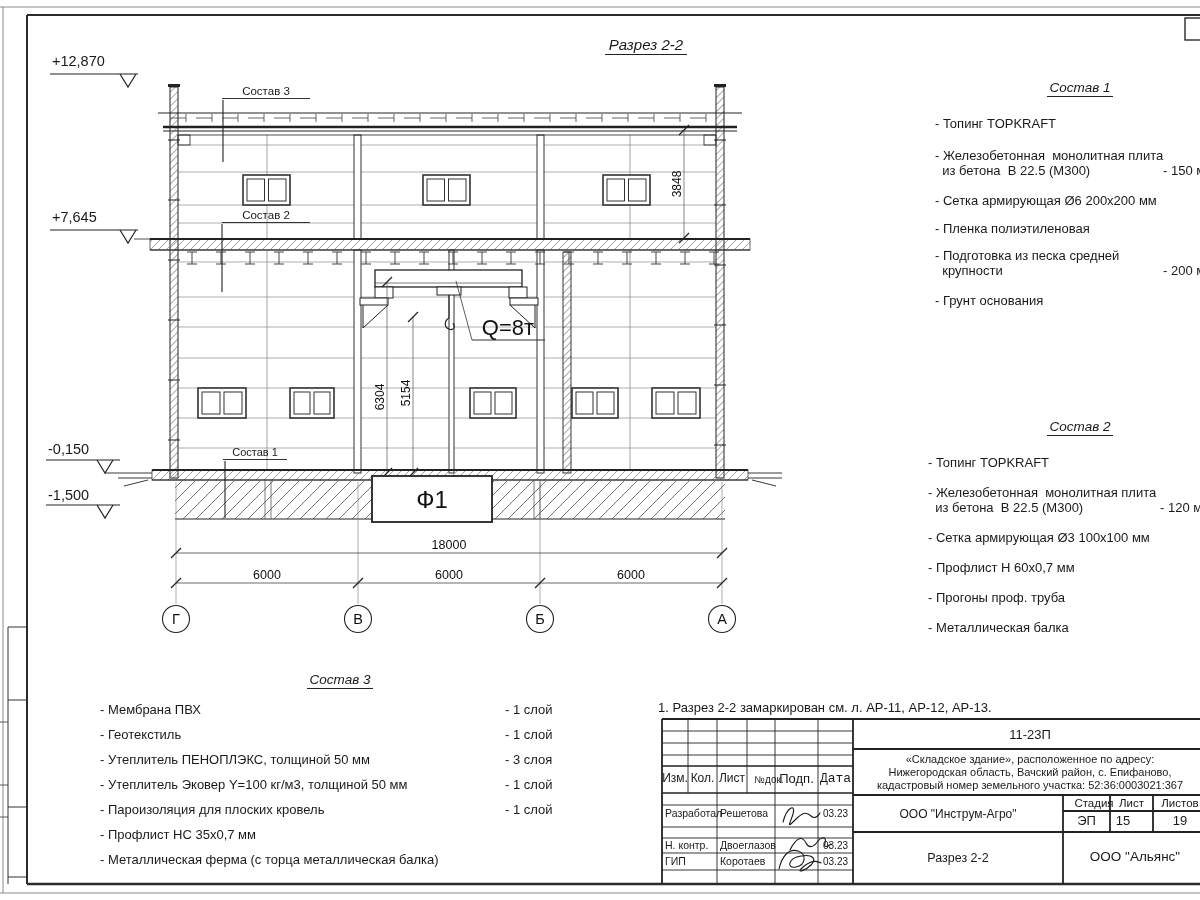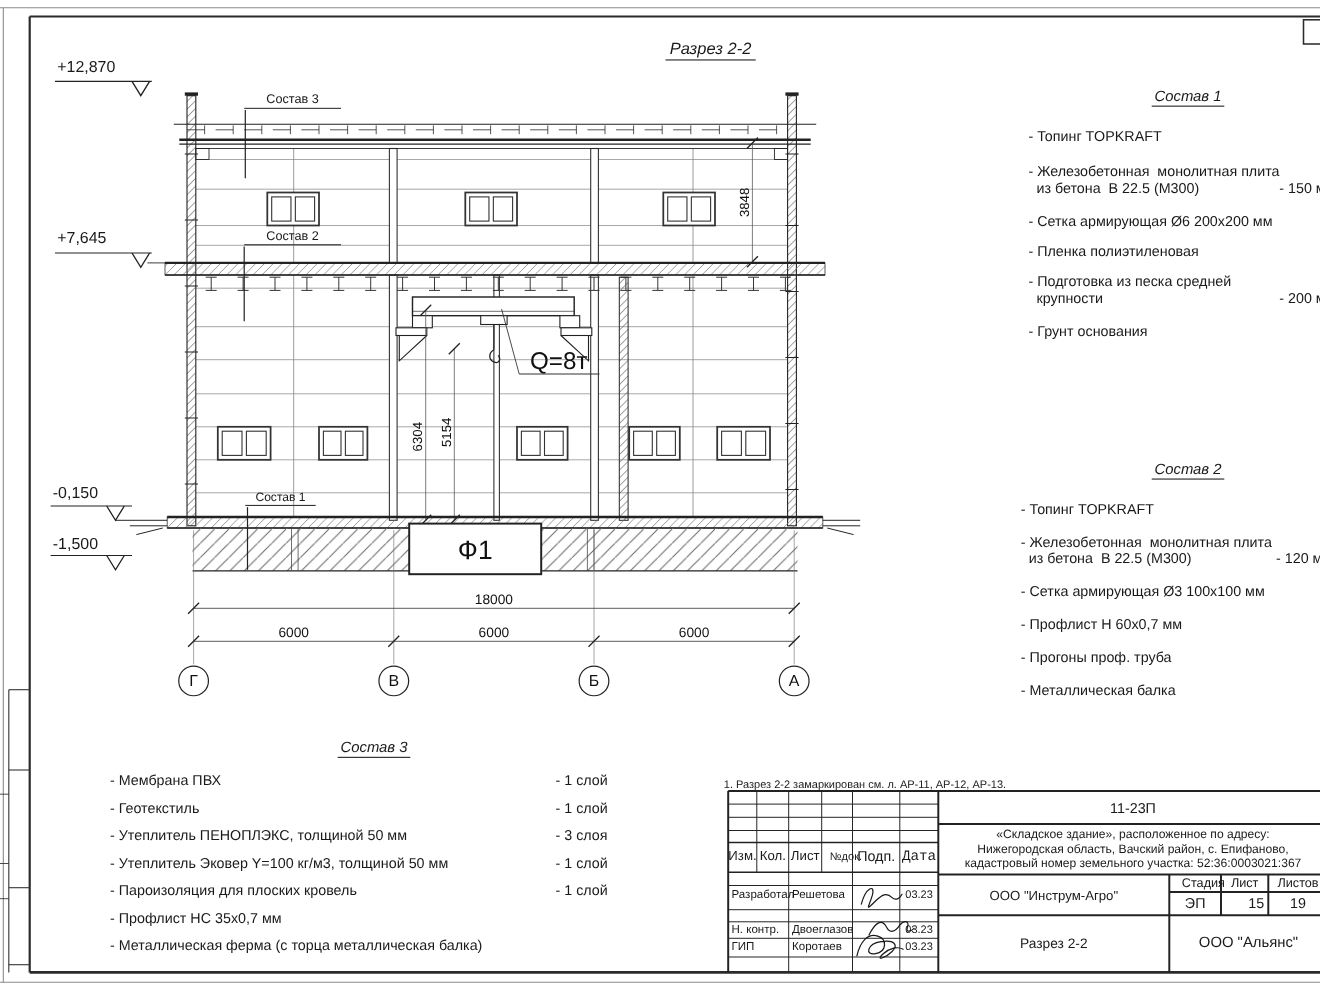--- a/index.html
+++ b/index.html
@@ -16,7 +16,7 @@
   .li .val{position:absolute;bottom:0;white-space:nowrap;}
   .v228{left:228px;} .v232{left:232px;} .v405{left:405px;}
   .callout{position:absolute;font-size:11.5px;text-align:center;border-bottom:1px solid #333;padding-bottom:1px;}
-  .note{font-size:10px;margin-top:8px;}
+  .note{font-size:13px;}
   .st{position:absolute;white-space:nowrap;}
   .ctr{text-align:center;}
 </style>

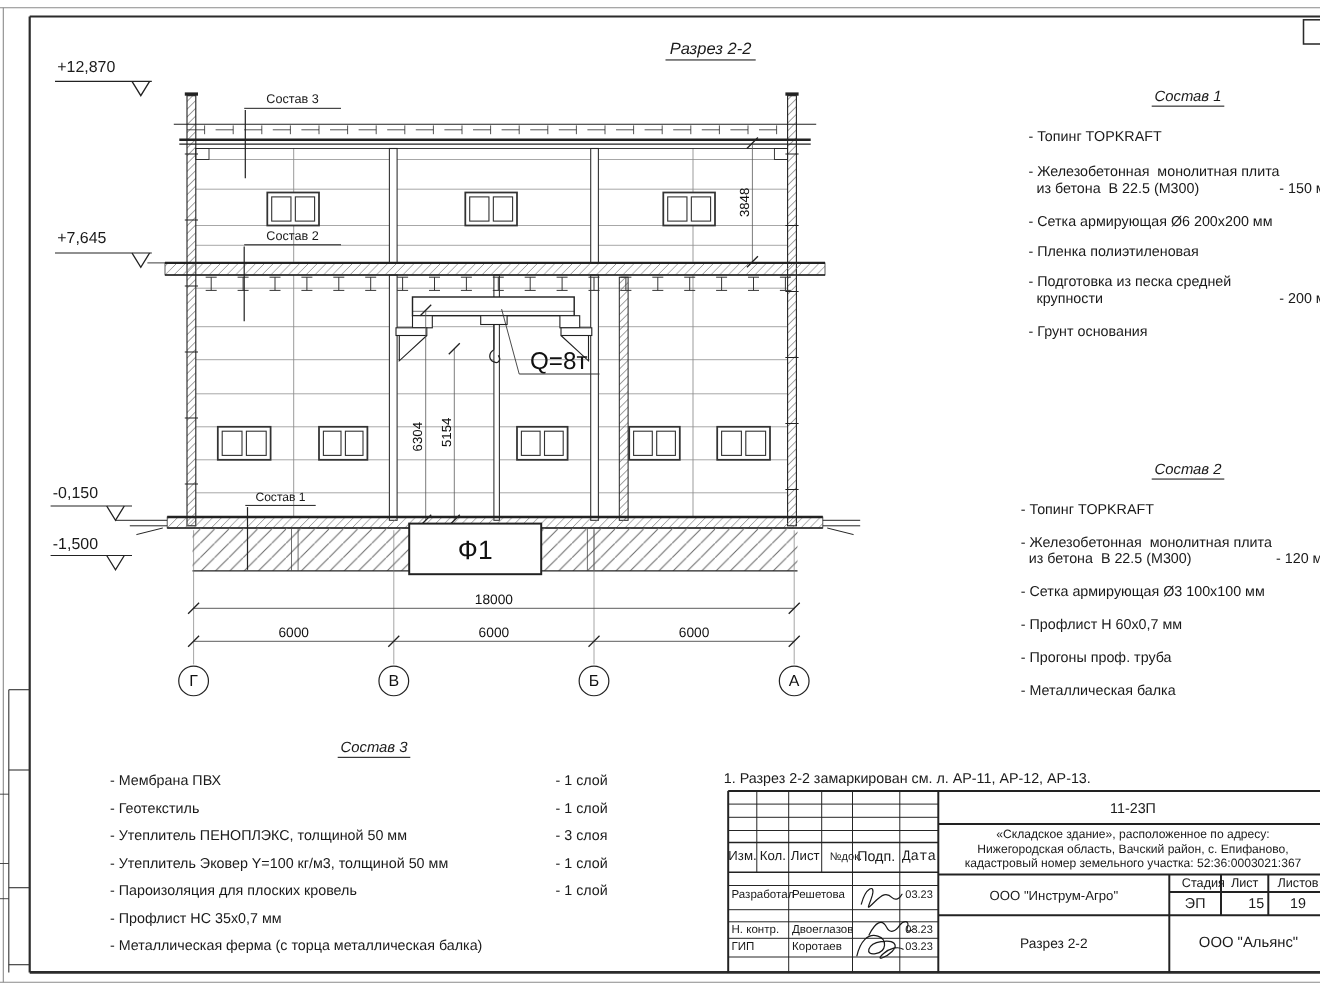--- a/index.html
+++ b/index.html
@@ -347,7 +347,7 @@
 <div class="st ctr" style="left:1110px;top:797px;width:43px;font-size:11.5px;">Лист</div>
 <div class="st ctr" style="left:1153px;top:797px;width:54px;font-size:11.5px;">Листов</div>
 <div class="st ctr" style="left:1063px;top:813px;width:47px;font-size:13px;">ЭП</div>
-<div class="st ctr" style="left:1110px;top:813px;width:26px;font-size:13px;margin-left:19px;">15</div>
+<div class="st ctr" style="left:1110px;top:813px;width:26px;font-size:13px;">15</div>
 <div class="st ctr" style="left:1153px;top:813px;width:54px;font-size:13px;">19</div>
 <div class="st ctr" style="left:1063px;top:849px;width:144px;font-size:13.5px;">ООО "Альянс"</div>
 

